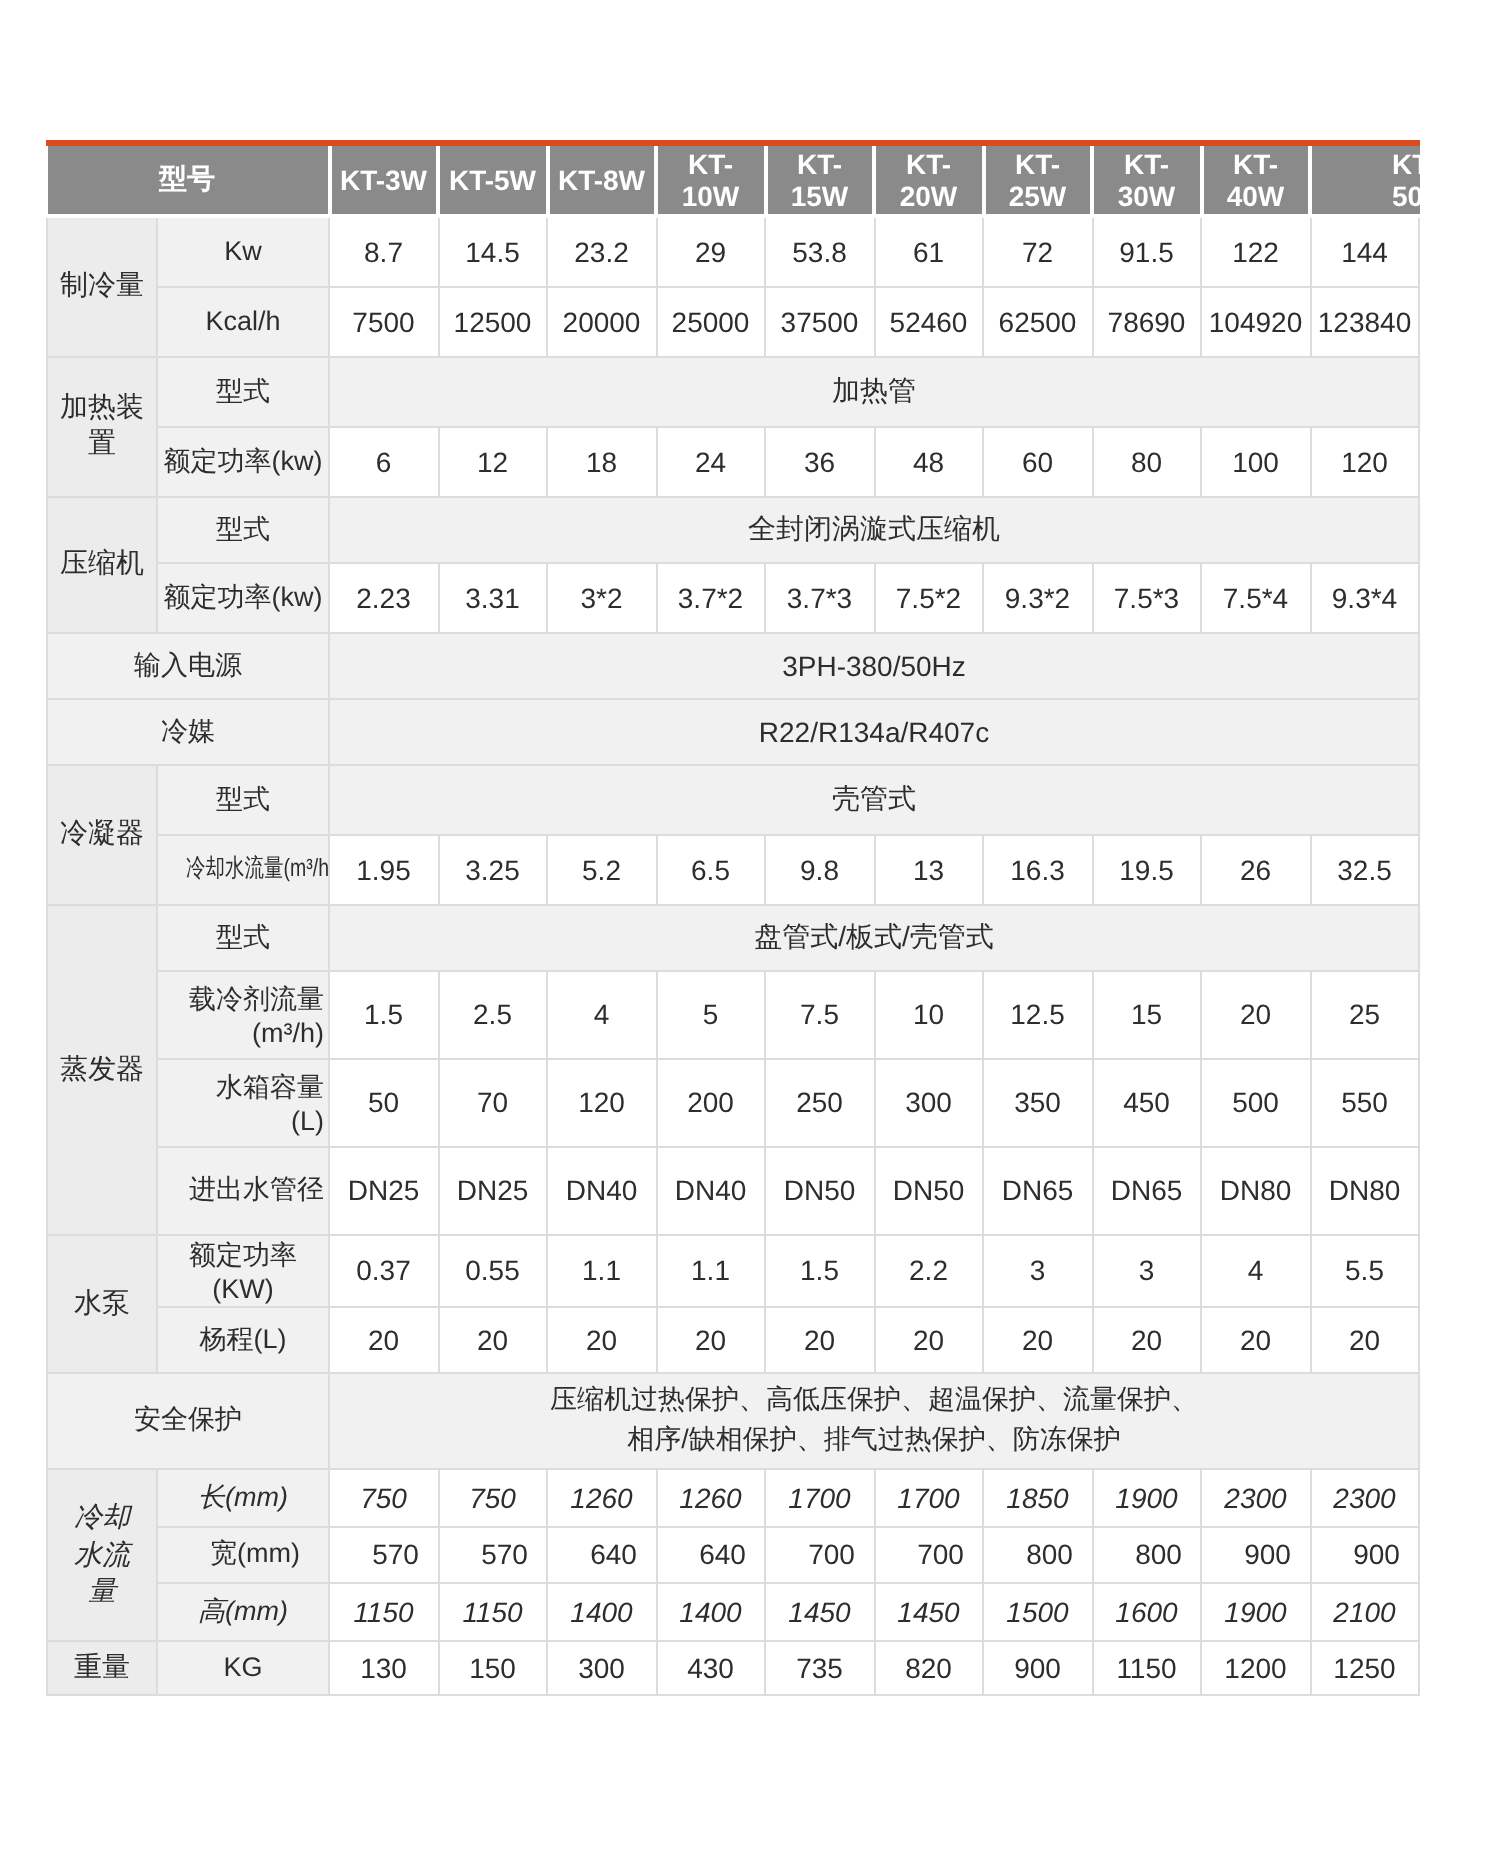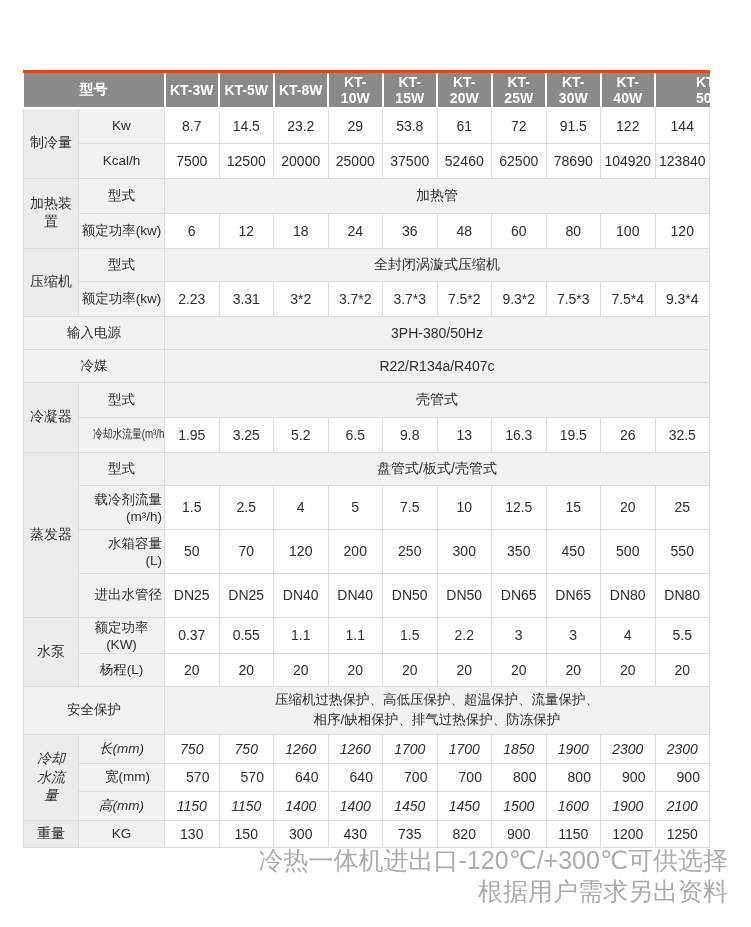--- a/index.html
+++ b/index.html
@@ -338,10 +338,6 @@
     </table>
   </div>
 
-  <div class="footer">
-    <div>冷热一体机进出口-120℃/+300℃可供选择</div>
-    <div>根据用户需求另出资料</div>
-  </div>
 
 </div>
 

